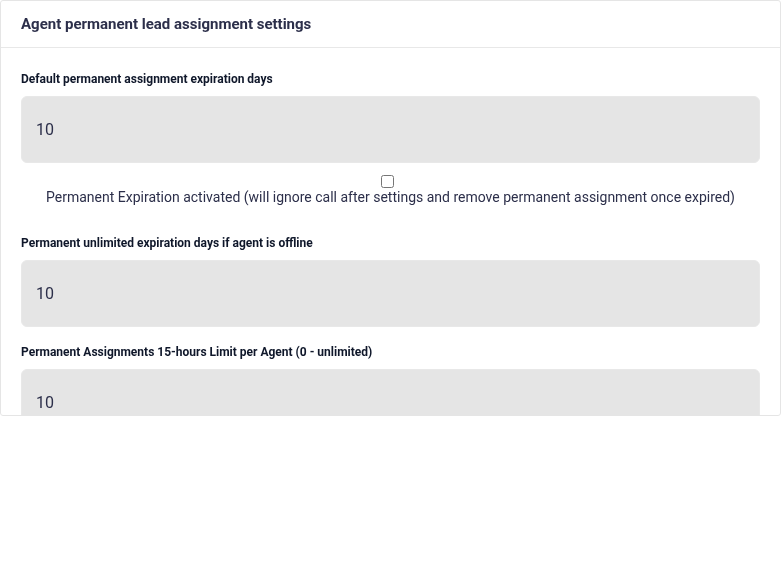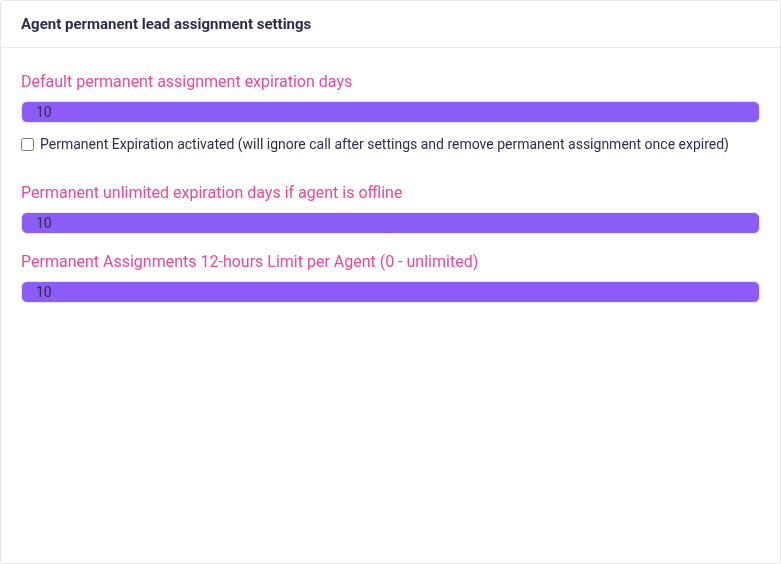--- a/index.html
+++ b/index.html
@@ -15,7 +15,7 @@
     }
     .panel {
       width: 781px;
-      height: 564px;
+      height: 416px;
       border: 1px solid #e5e5e5;
       border-radius: 3px;
       overflow: hidden;

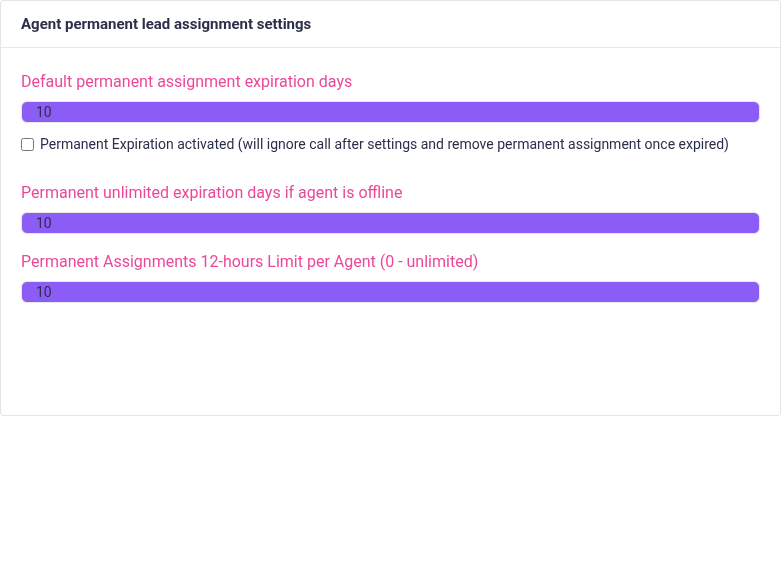--- a/index.html
+++ b/index.html
@@ -40,9 +40,9 @@
     }
     .form-label {
       display: block;
-      font-size: 16px;
-      font-weight: 400;
-      color: #ec4899;
+      font-size: 12px;
+      font-weight: 700;
+      color: #0f172a;
       margin-bottom: 10px;
     }
     .form-input {

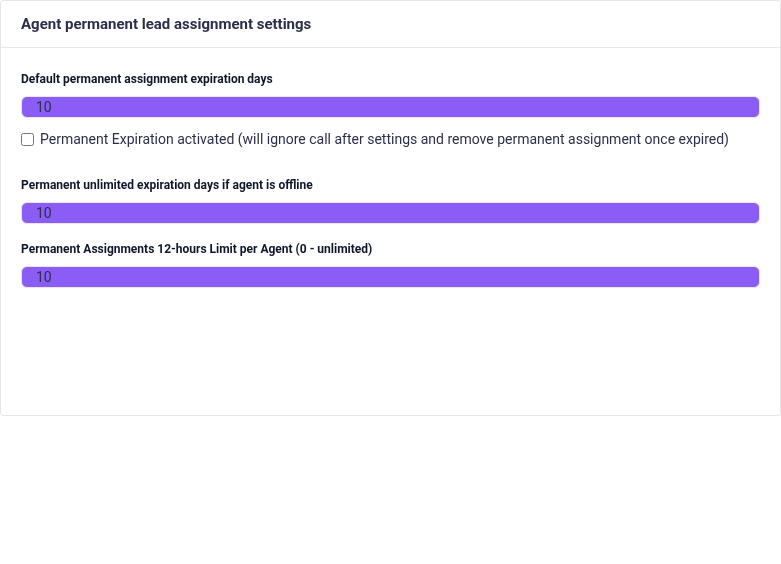--- a/index.html
+++ b/index.html
@@ -47,13 +47,13 @@
     }
     .form-input {
       width: 100%;
-      padding: 2px 14px;
+      padding: 23px 14px;
       border: 1px solid #e8e8e8;
       border-radius: 6px;
-      font-size: 14px;
+      font-size: 16px;
       color: #2c2f4a;
       font-family: inherit;
-      background: #8b5cf6;
+      background: #e5e5e5;
     }
     .checkbox-row {
       display: flex;

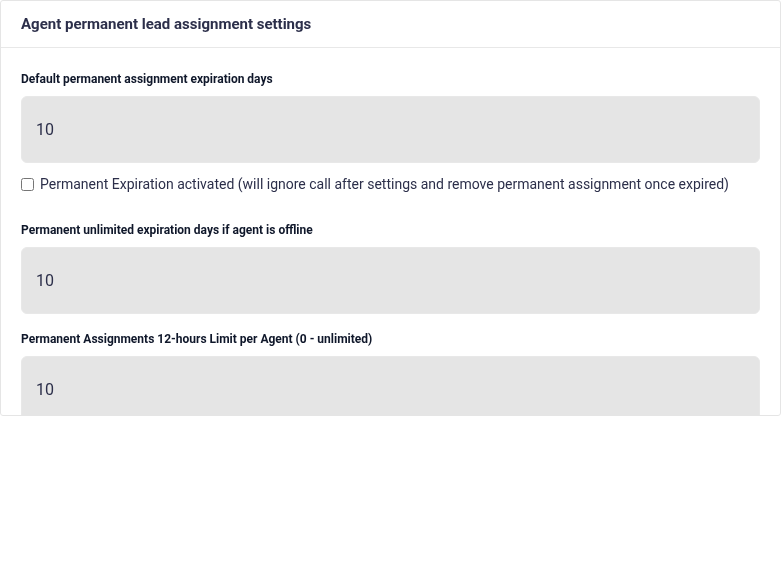--- a/index.html
+++ b/index.html
@@ -59,6 +59,7 @@
       display: flex;
       align-items: center;
       margin-top: 12px;
+      flex-direction: column;
     }
     .checkbox-row input[type="checkbox"] {
       width: 13px;

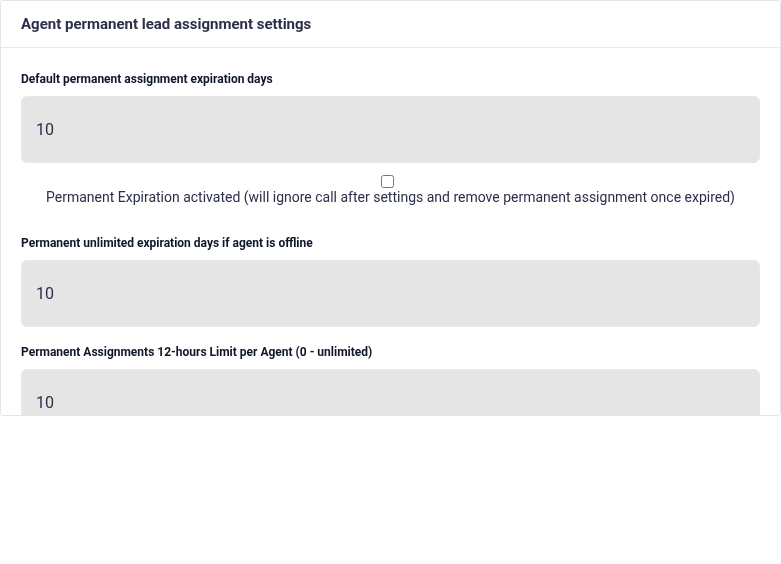--- a/index.html
+++ b/index.html
@@ -103,7 +103,7 @@
     </div>
 
     <div class="form-group">
-      <label class="form-label">Permanent Assignments 12-hours Limit per Agent (0 - unlimited)</label>
+      <label class="form-label">Permanent Assignments 15-hours Limit per Agent (0 - unlimited)</label>
       <input type="text" class="form-input" value="10" style="">
     </div>
 

